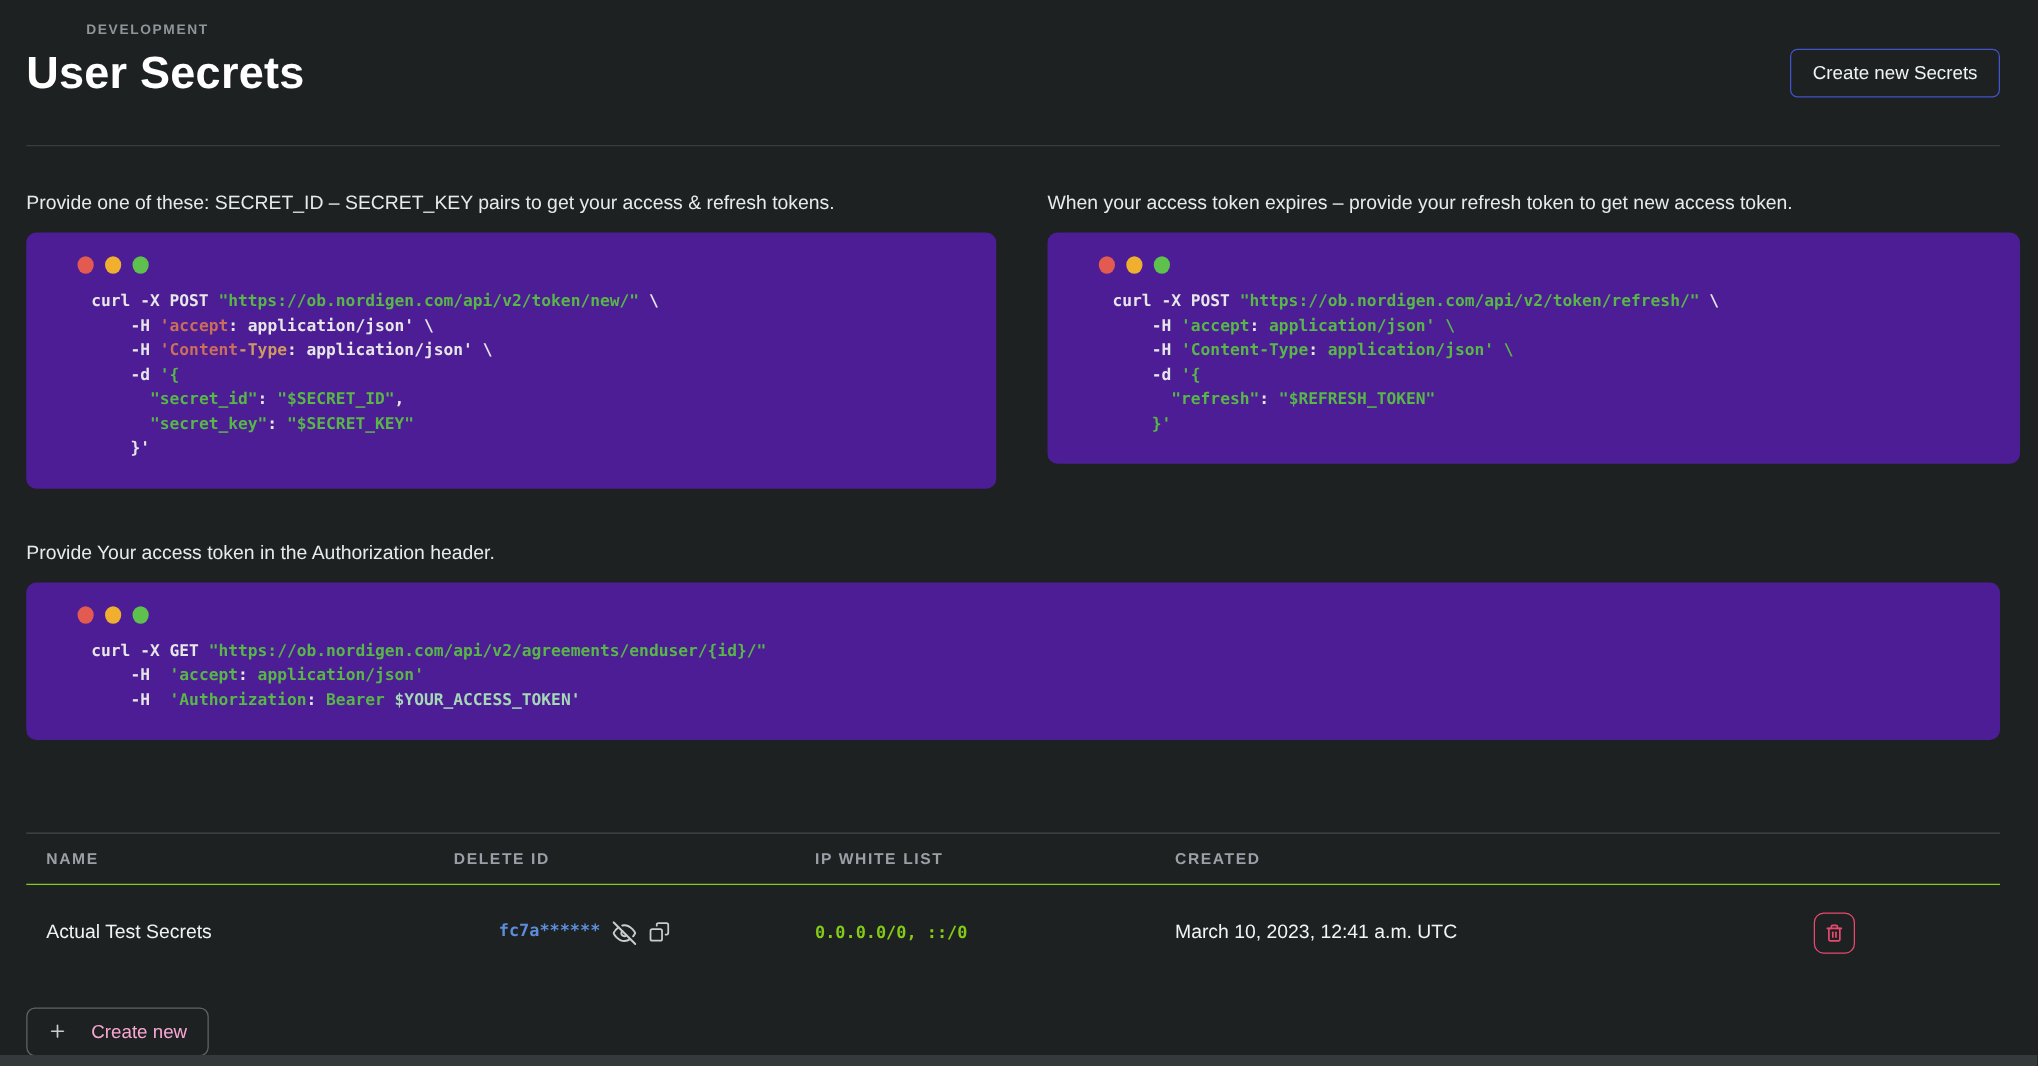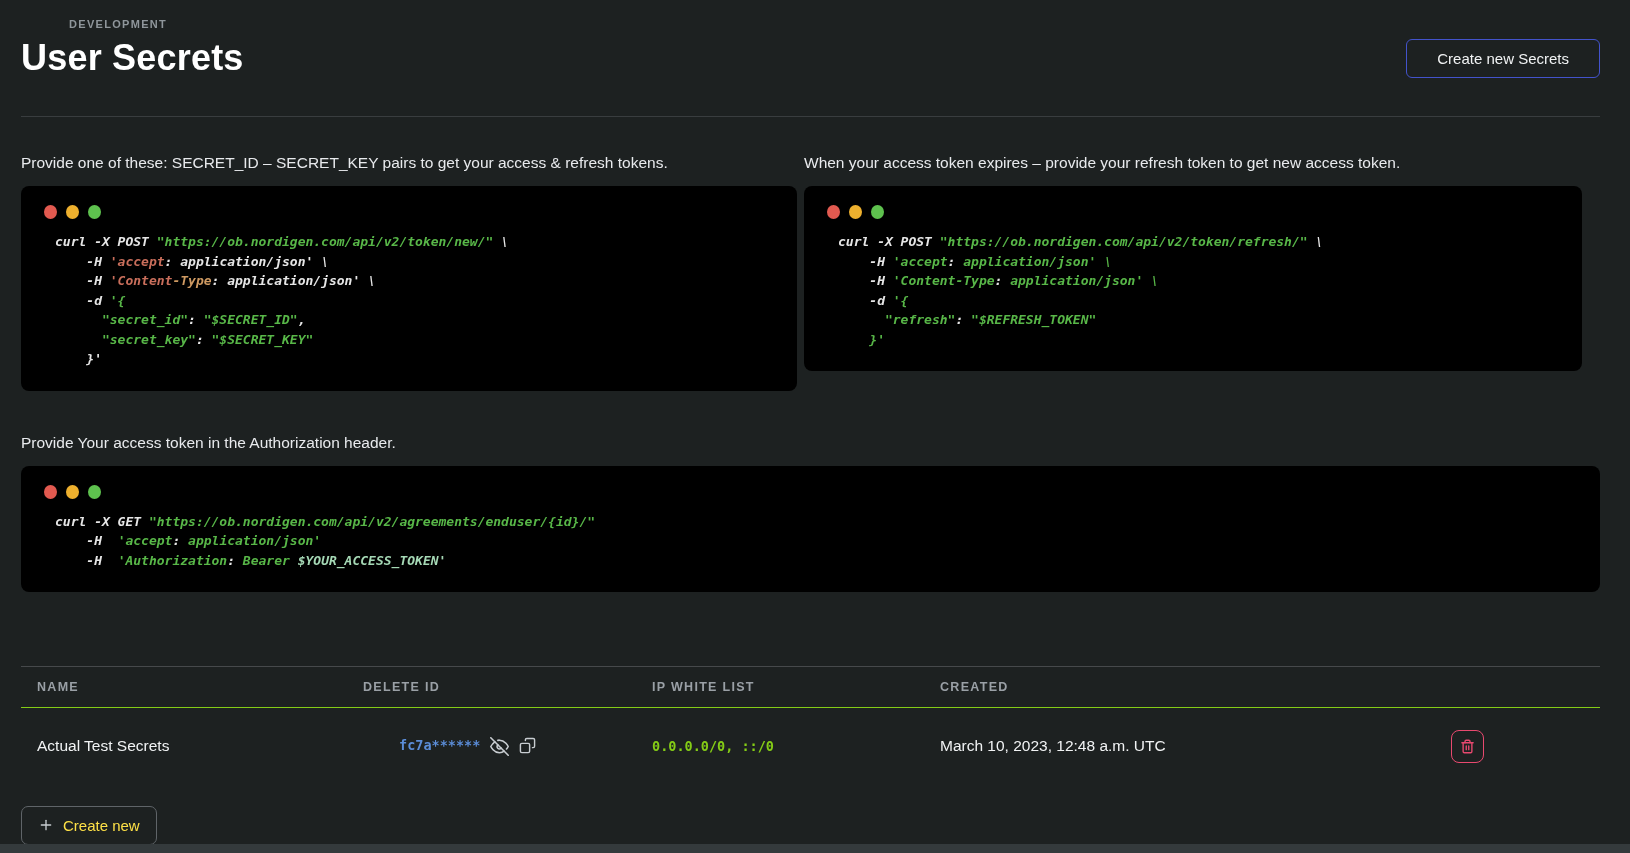--- a/index.html
+++ b/index.html
@@ -25,7 +25,7 @@
     color:#f1f3f4;
     font-family:"Liberation Sans", sans-serif;
     font-size:15px;
-    padding:10px 30px;
+    padding:10px 17px;
     cursor:pointer;
   }
   .top-divider { border:none; border-top:1px solid #393d3f; margin-top:37px; }

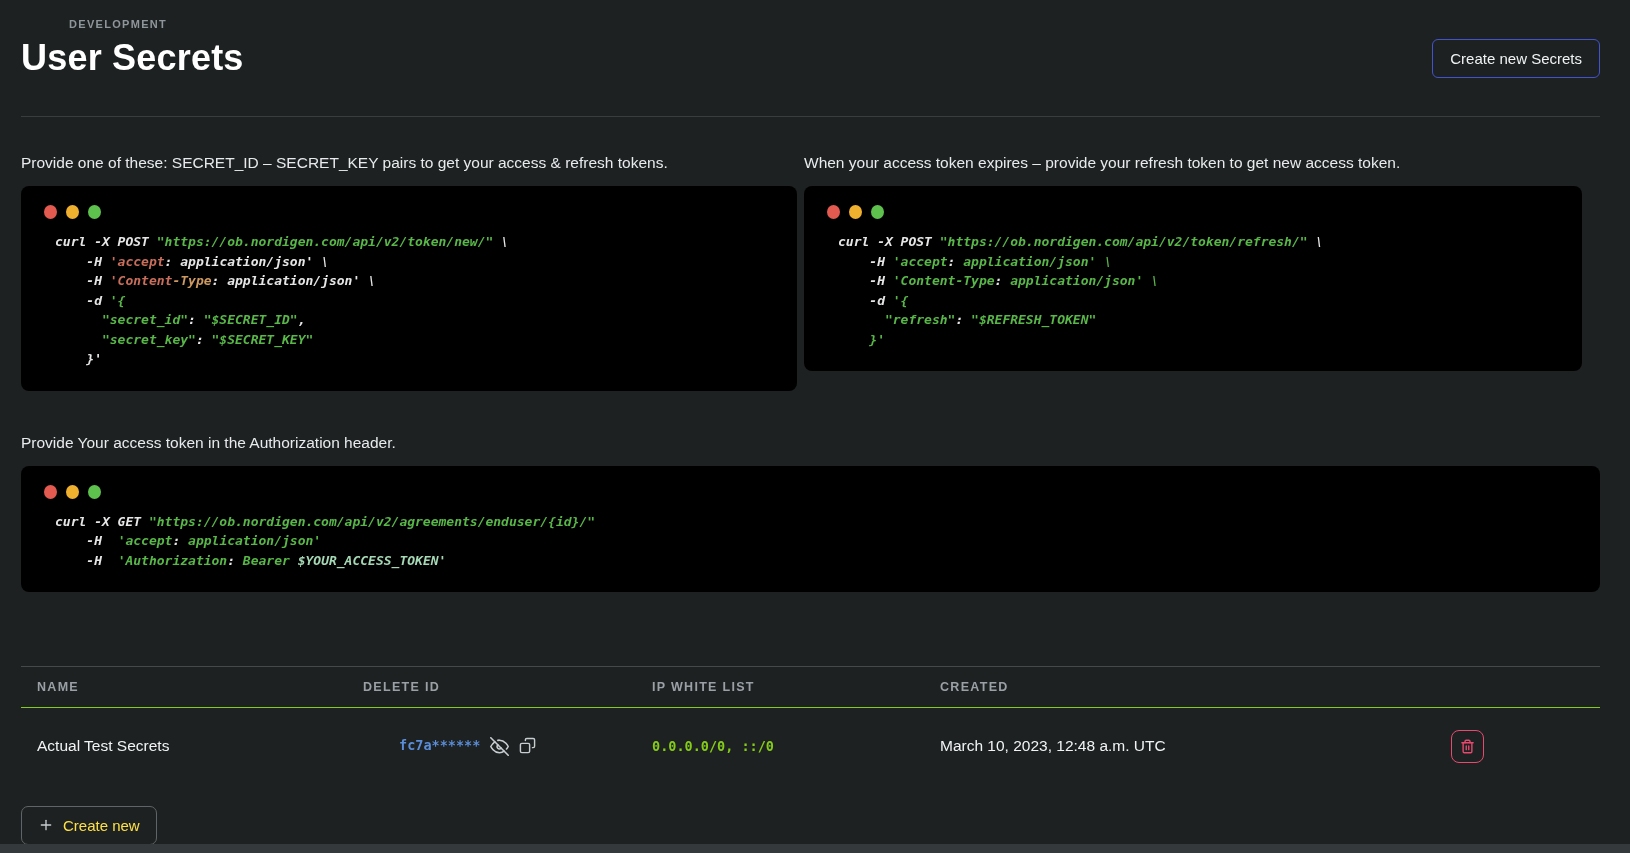--- a/index.html
+++ b/index.html
@@ -31,7 +31,7 @@
   .top-divider { border:none; border-top:1px solid #393d3f; margin-top:37px; }
 
   
-  .grid2 { display:grid; grid-template-columns:776px 778px; column-gap:7px; margin-top:36px; }
+  .grid2 { display:grid; grid-template-columns:776px 778px; column-gap:41px; margin-top:36px; }
   .section-title { font-size:15.5px; color:#e8eaed; line-height:19px; margin-bottom:14px; }
   .code-block { background:#000000; border-radius:8px; padding:19px 24px 22px 23px;font-style:italic; }
   .dots { display:flex; gap:9px; margin-bottom:13px; }

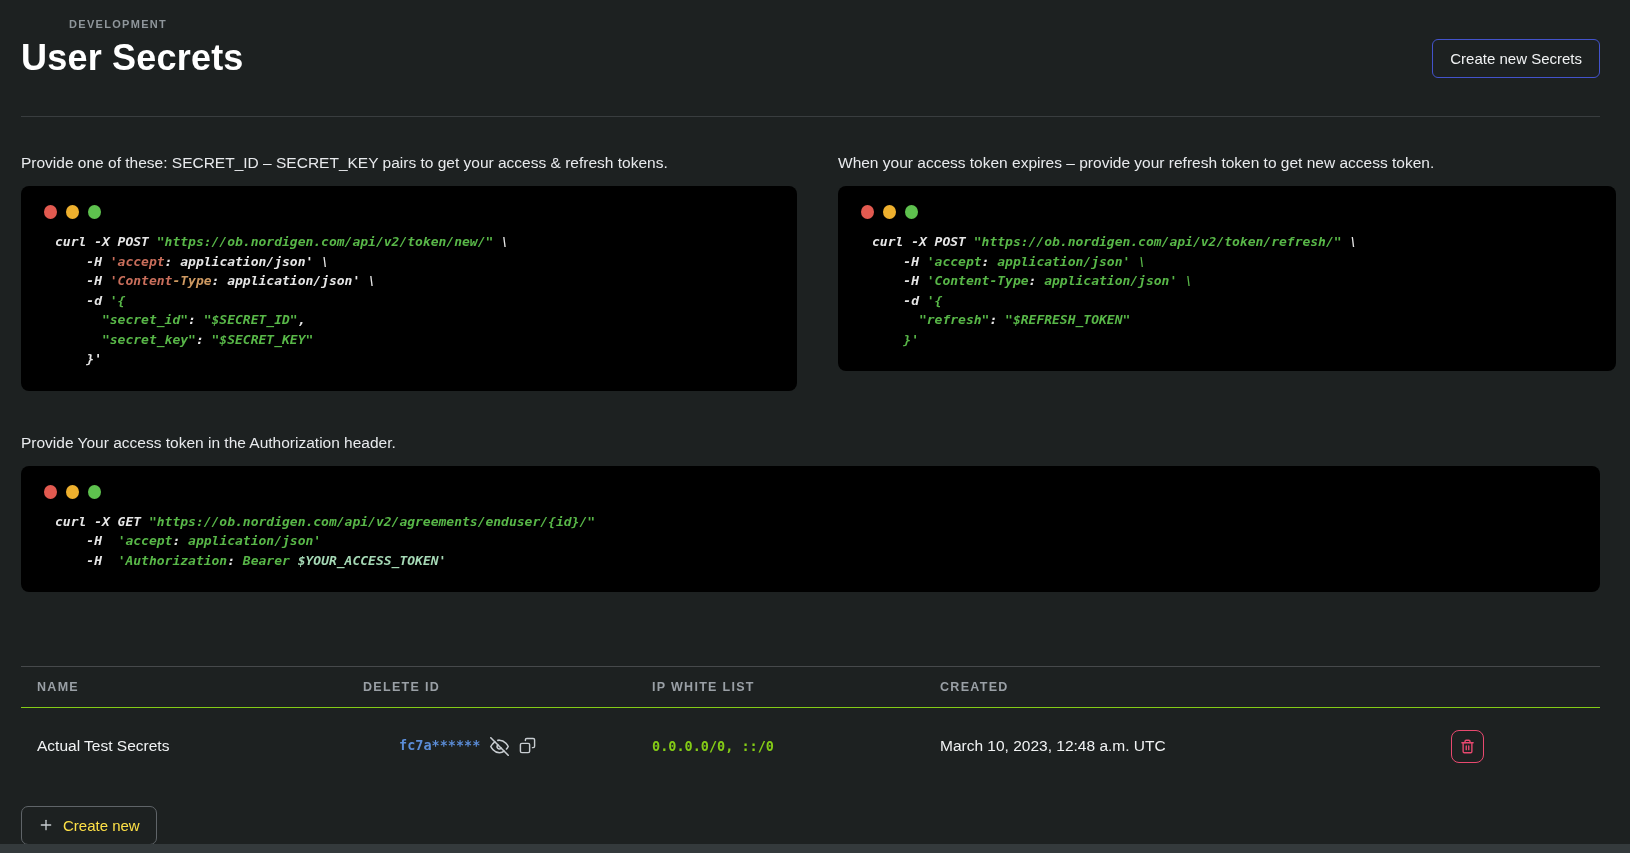--- a/index.html
+++ b/index.html
@@ -33,7 +33,7 @@
   
   .grid2 { display:grid; grid-template-columns:776px 778px; column-gap:41px; margin-top:36px; }
   .section-title { font-size:15.5px; color:#e8eaed; line-height:19px; margin-bottom:14px; }
-  .code-block { background:#000000; border-radius:8px; padding:19px 24px 22px 23px;font-style:italic; }
+  .code-block { background:#4c1d95; border-radius:8px; padding:19px 24px 22px 41px; }
   .dots { display:flex; gap:9px; margin-bottom:13px; }
   .dot { width:13px; height:14px; border-radius:50%; }
   .dot-red { background:#e25a50; }

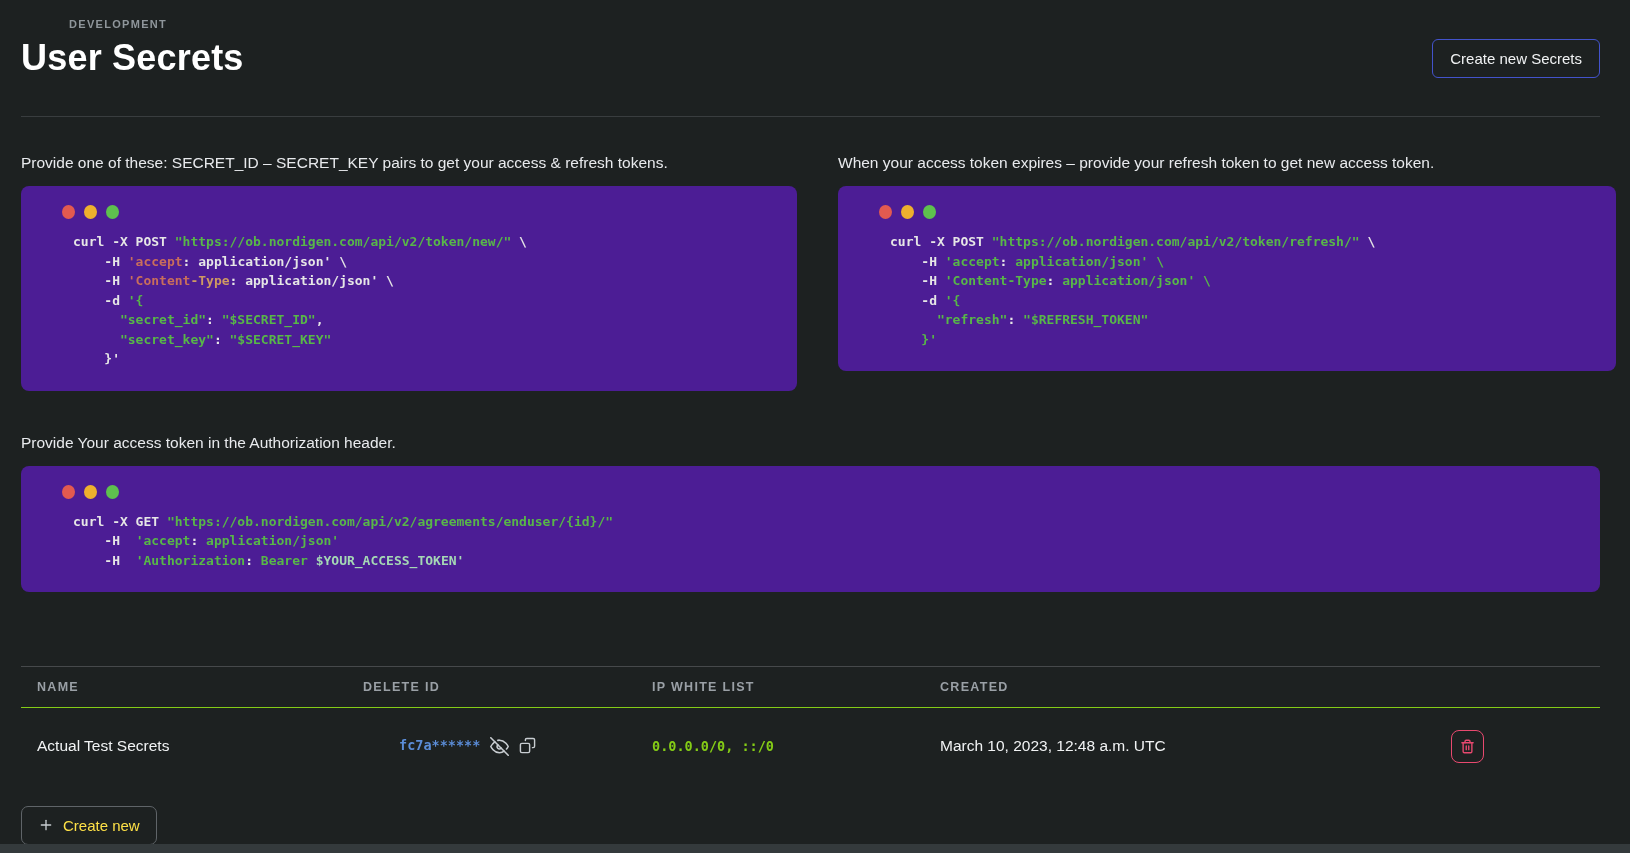--- a/index.html
+++ b/index.html
@@ -184,7 +184,7 @@
         </button>
       </div>
       <div class="mono-blue ip-text">0.0.0.0/0, ::/0</div>
-      <div>March 10, 2023, 12:48 a.m. UTC</div>
+      <div>March 10, 2023, 12:41 a.m. UTC</div>
       <div>
         <button class="delete-btn">
           <span style="display:inline-flex;">

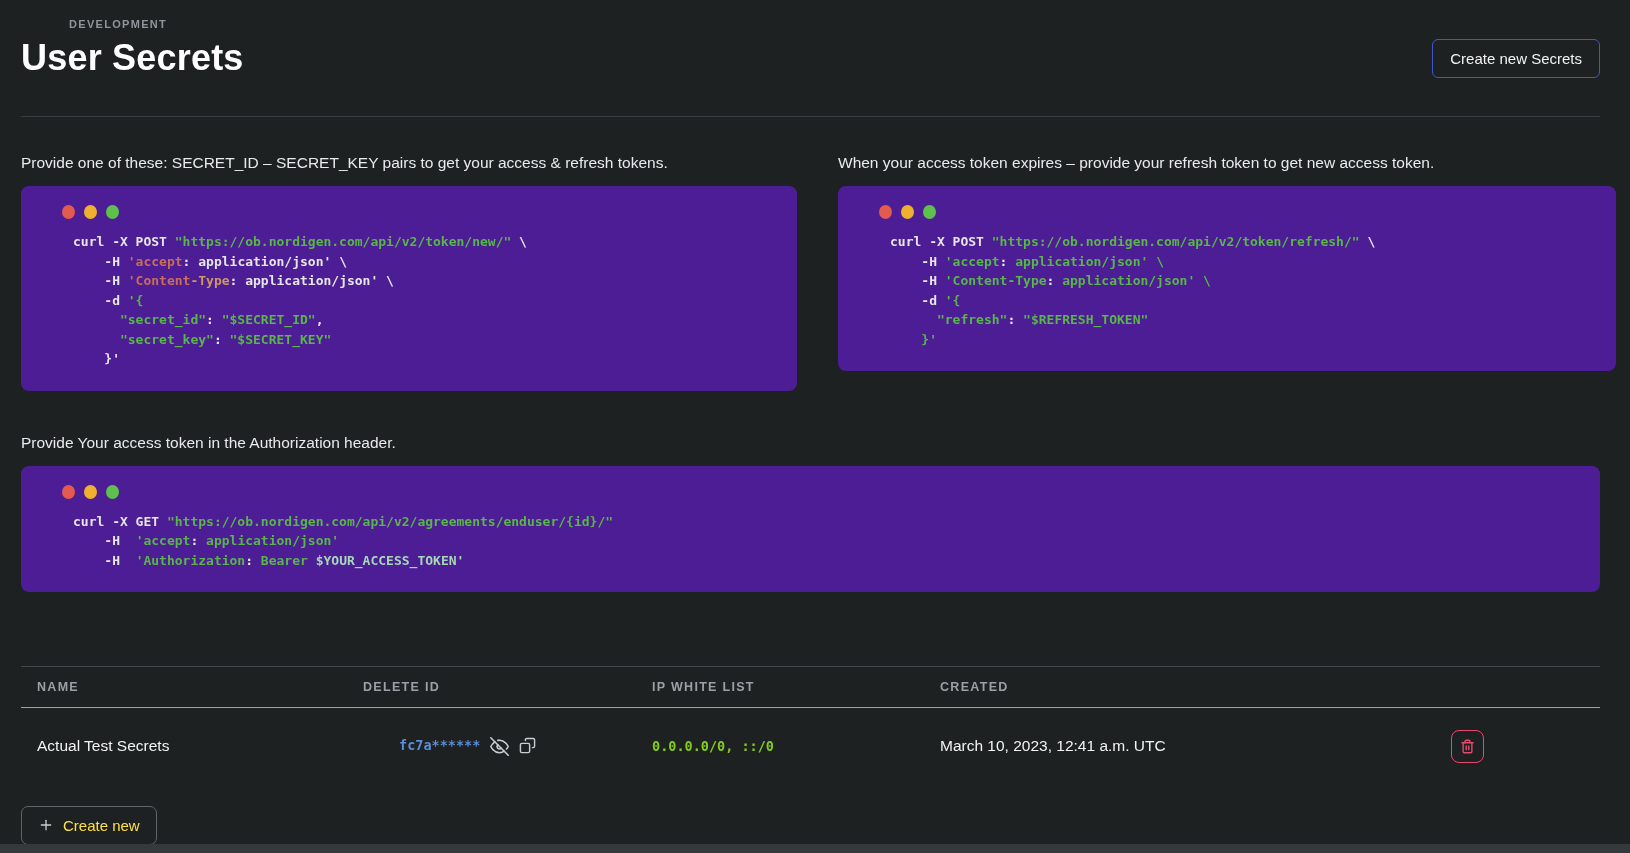--- a/index.html
+++ b/index.html
@@ -89,11 +89,11 @@
   }
   .create-new-btn {
     margin-top:22px;
-    display:inline-flex; align-items:flex-start; gap:9px;
+    display:inline-flex; align-items:flex-start; gap:19px;
     background:transparent;
     border:1px solid #5f6468;
     border-radius:7px;
-    color:#fde047;
+    color:#f9a8d4;
     font-family:"Liberation Sans", sans-serif;
     font-size:15px;
     padding:10px 16px;

